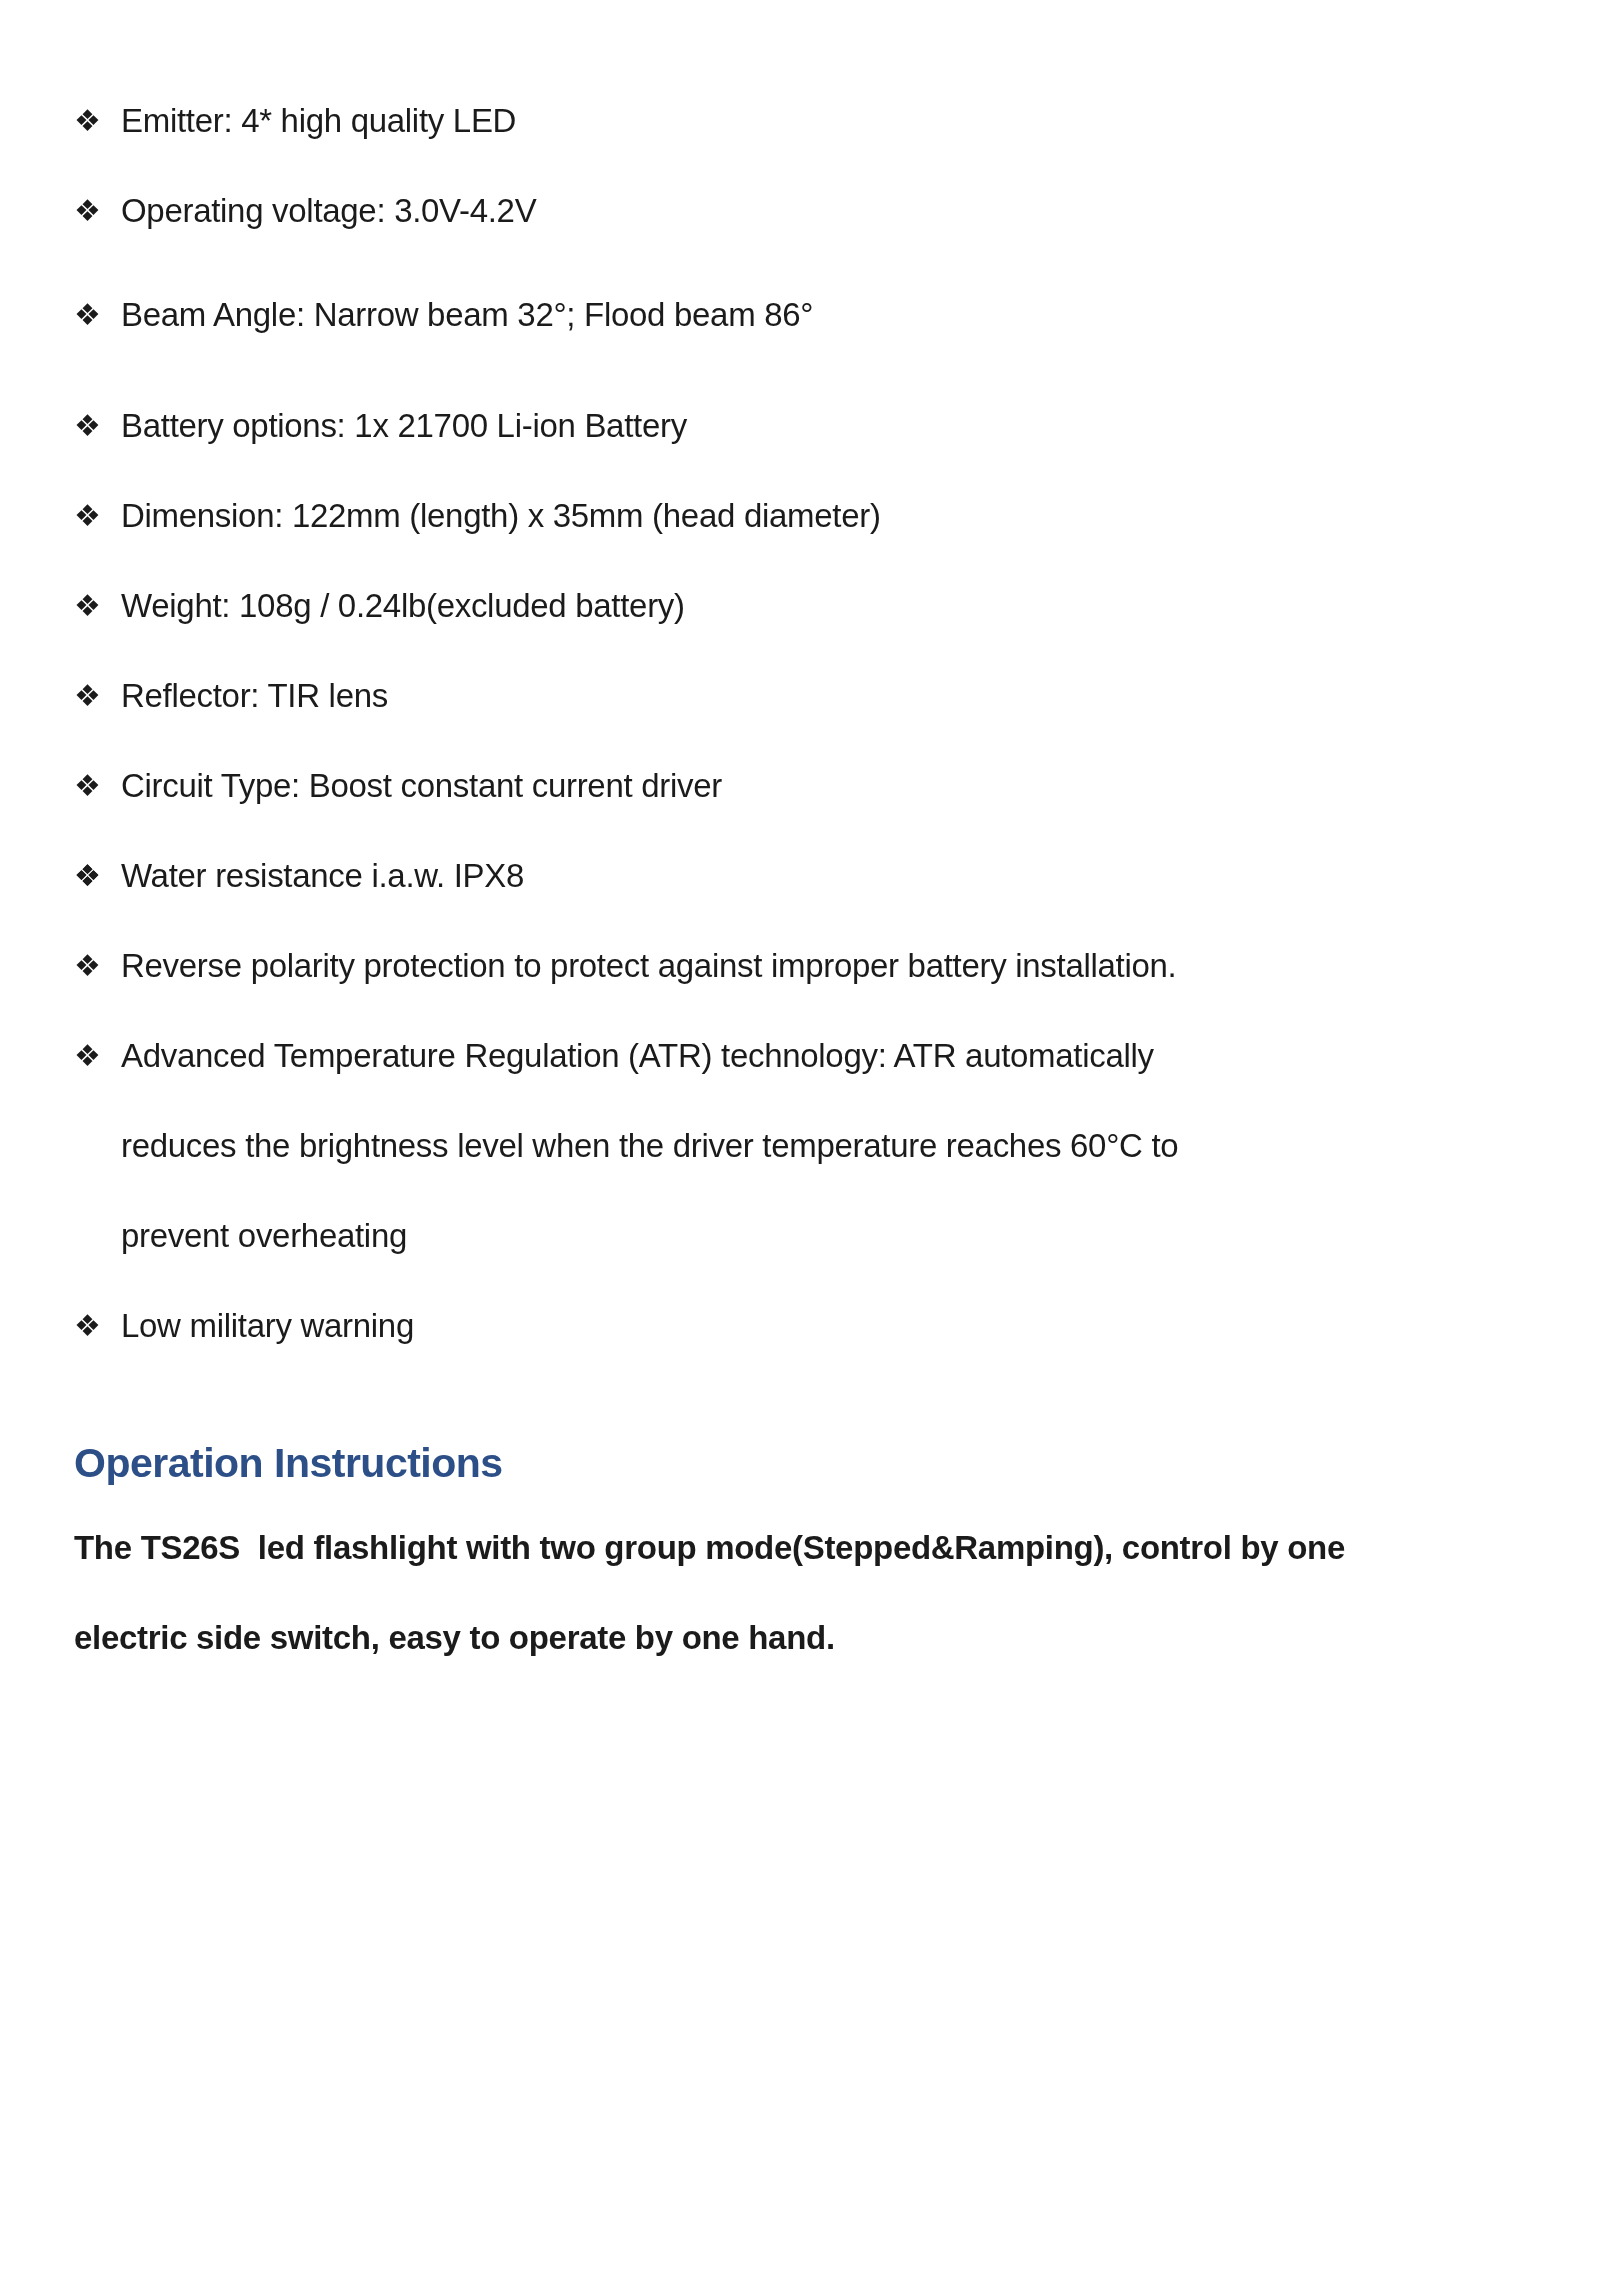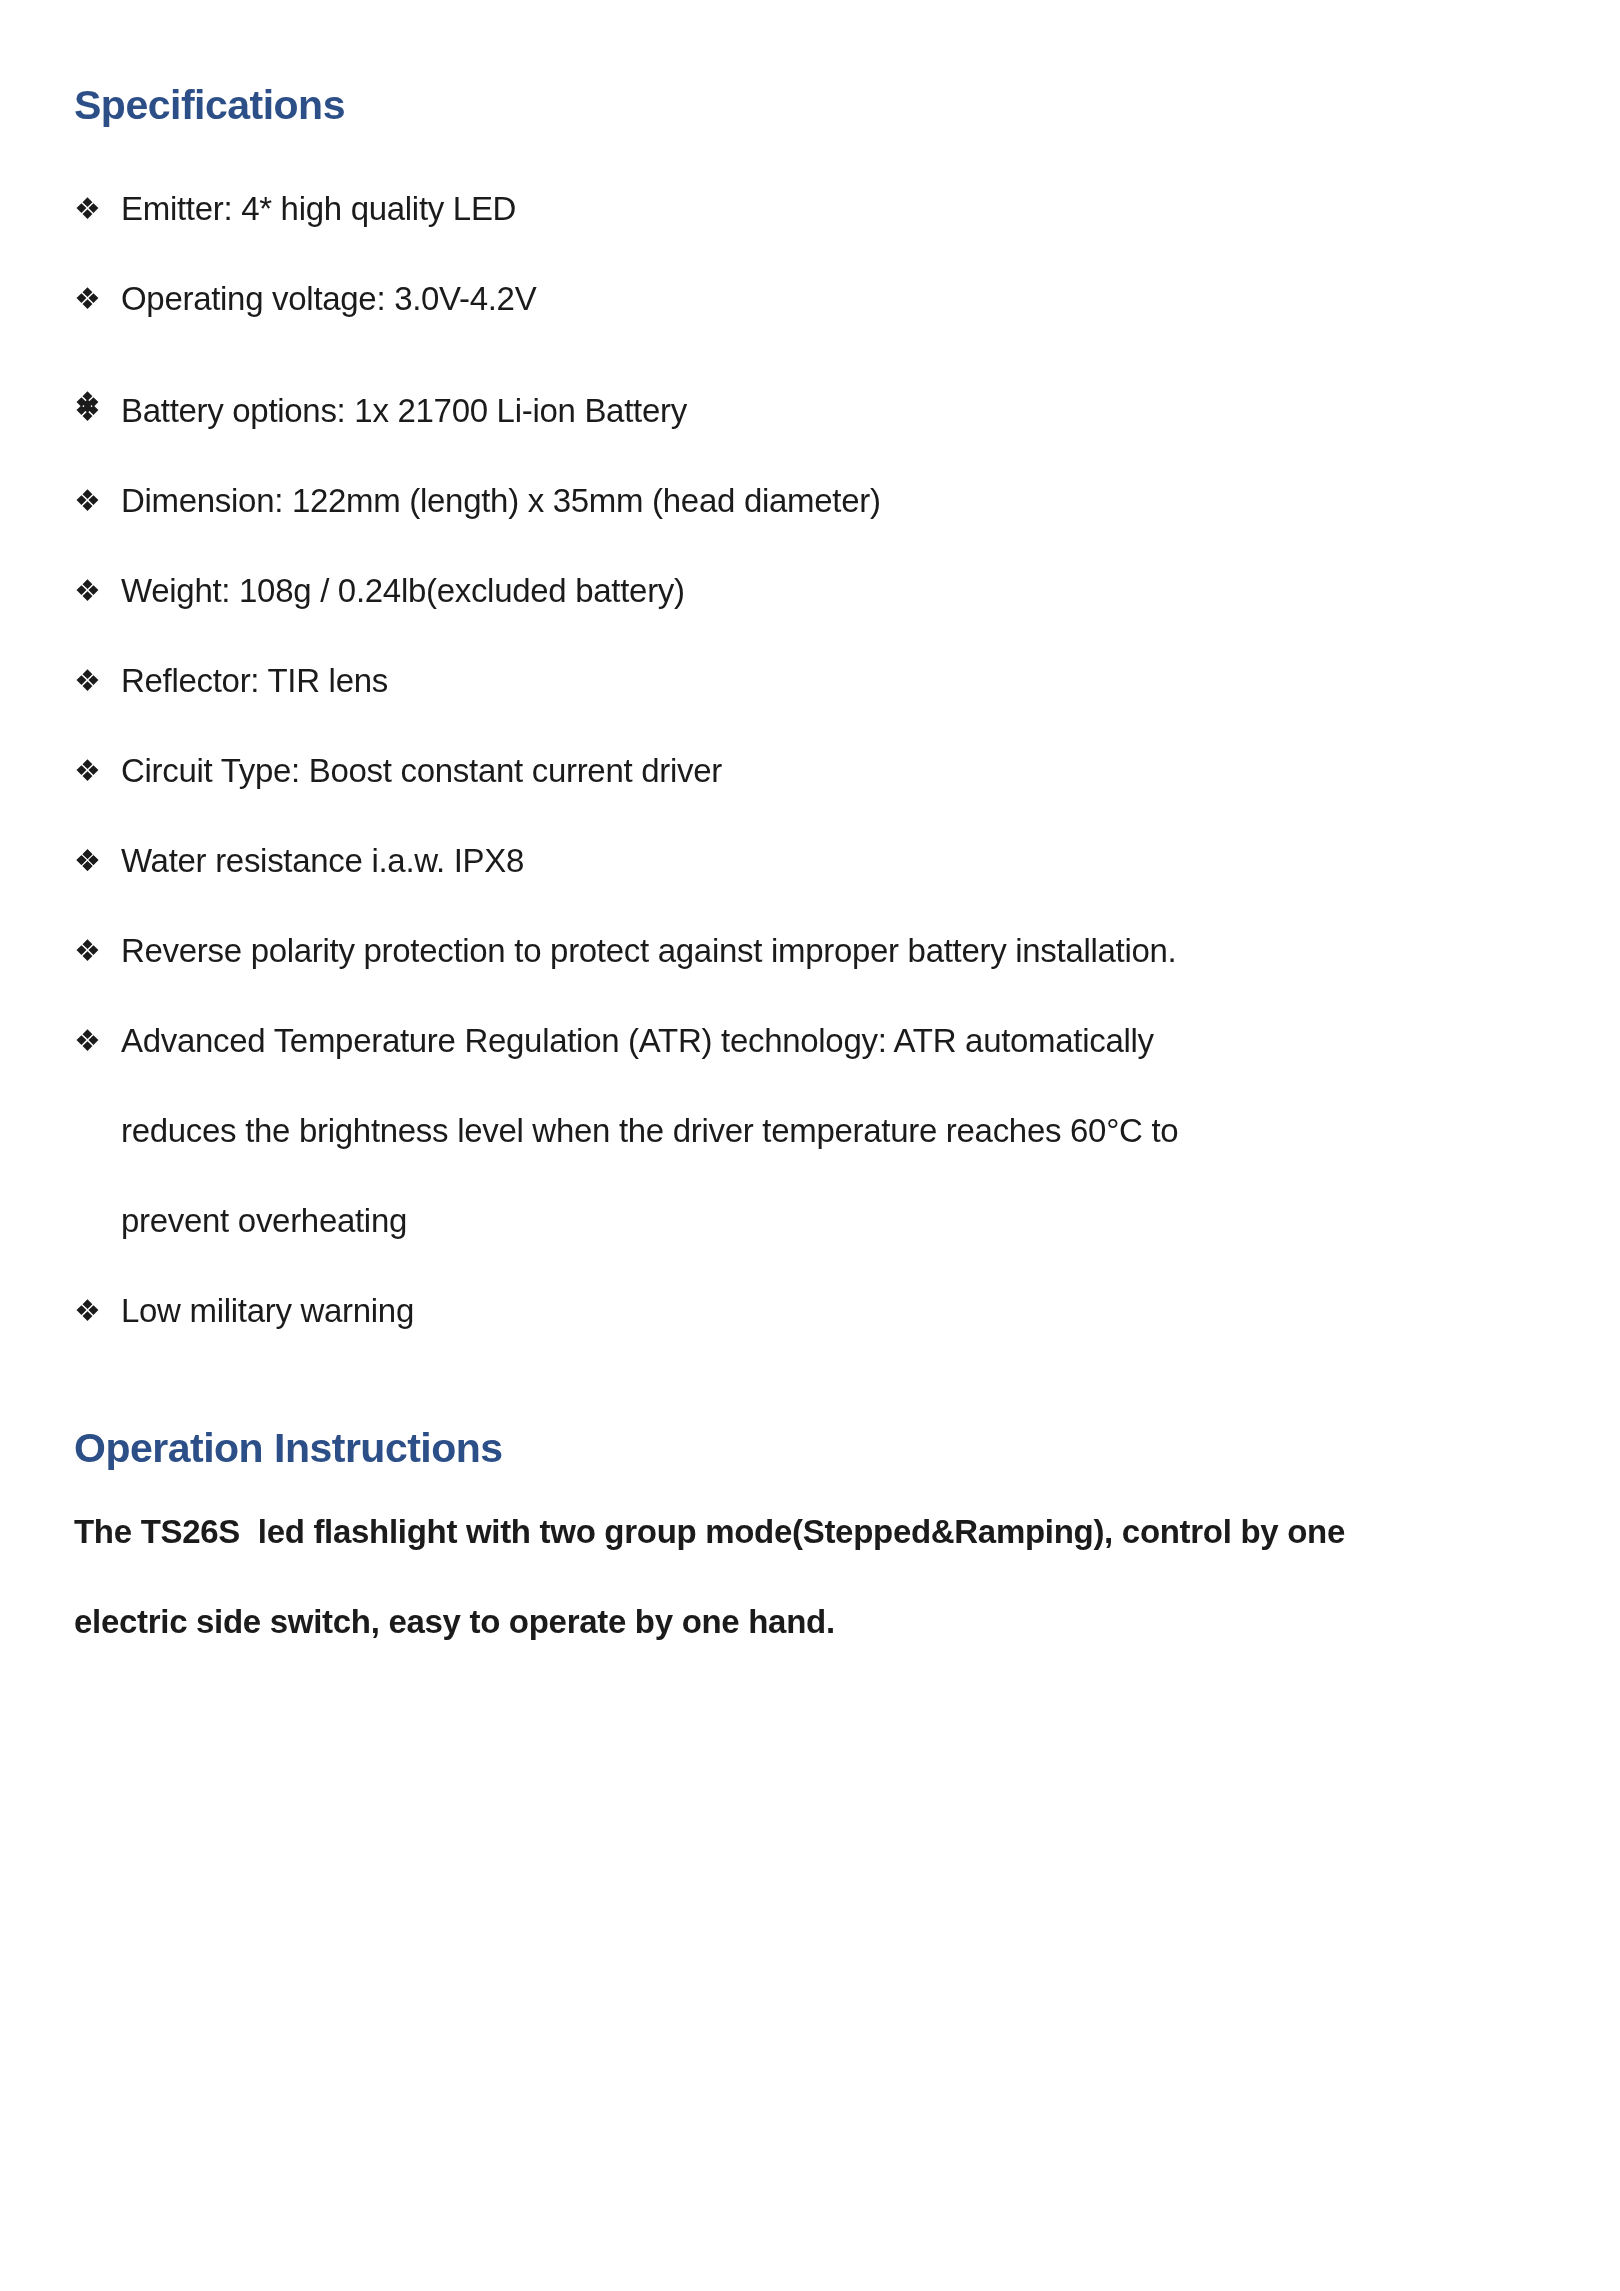--- a/index.html
+++ b/index.html
@@ -59,7 +59,6 @@
 <body>
 
 <div class="page">
-  <h1 class="section-title">Specifications</h1>
 
   <div class="spec-list">
       <div class="bullet-item"><span class="bullet-glyph">❖</span><span class="bullet-text">Emitter: 4* high quality LED</span></div>

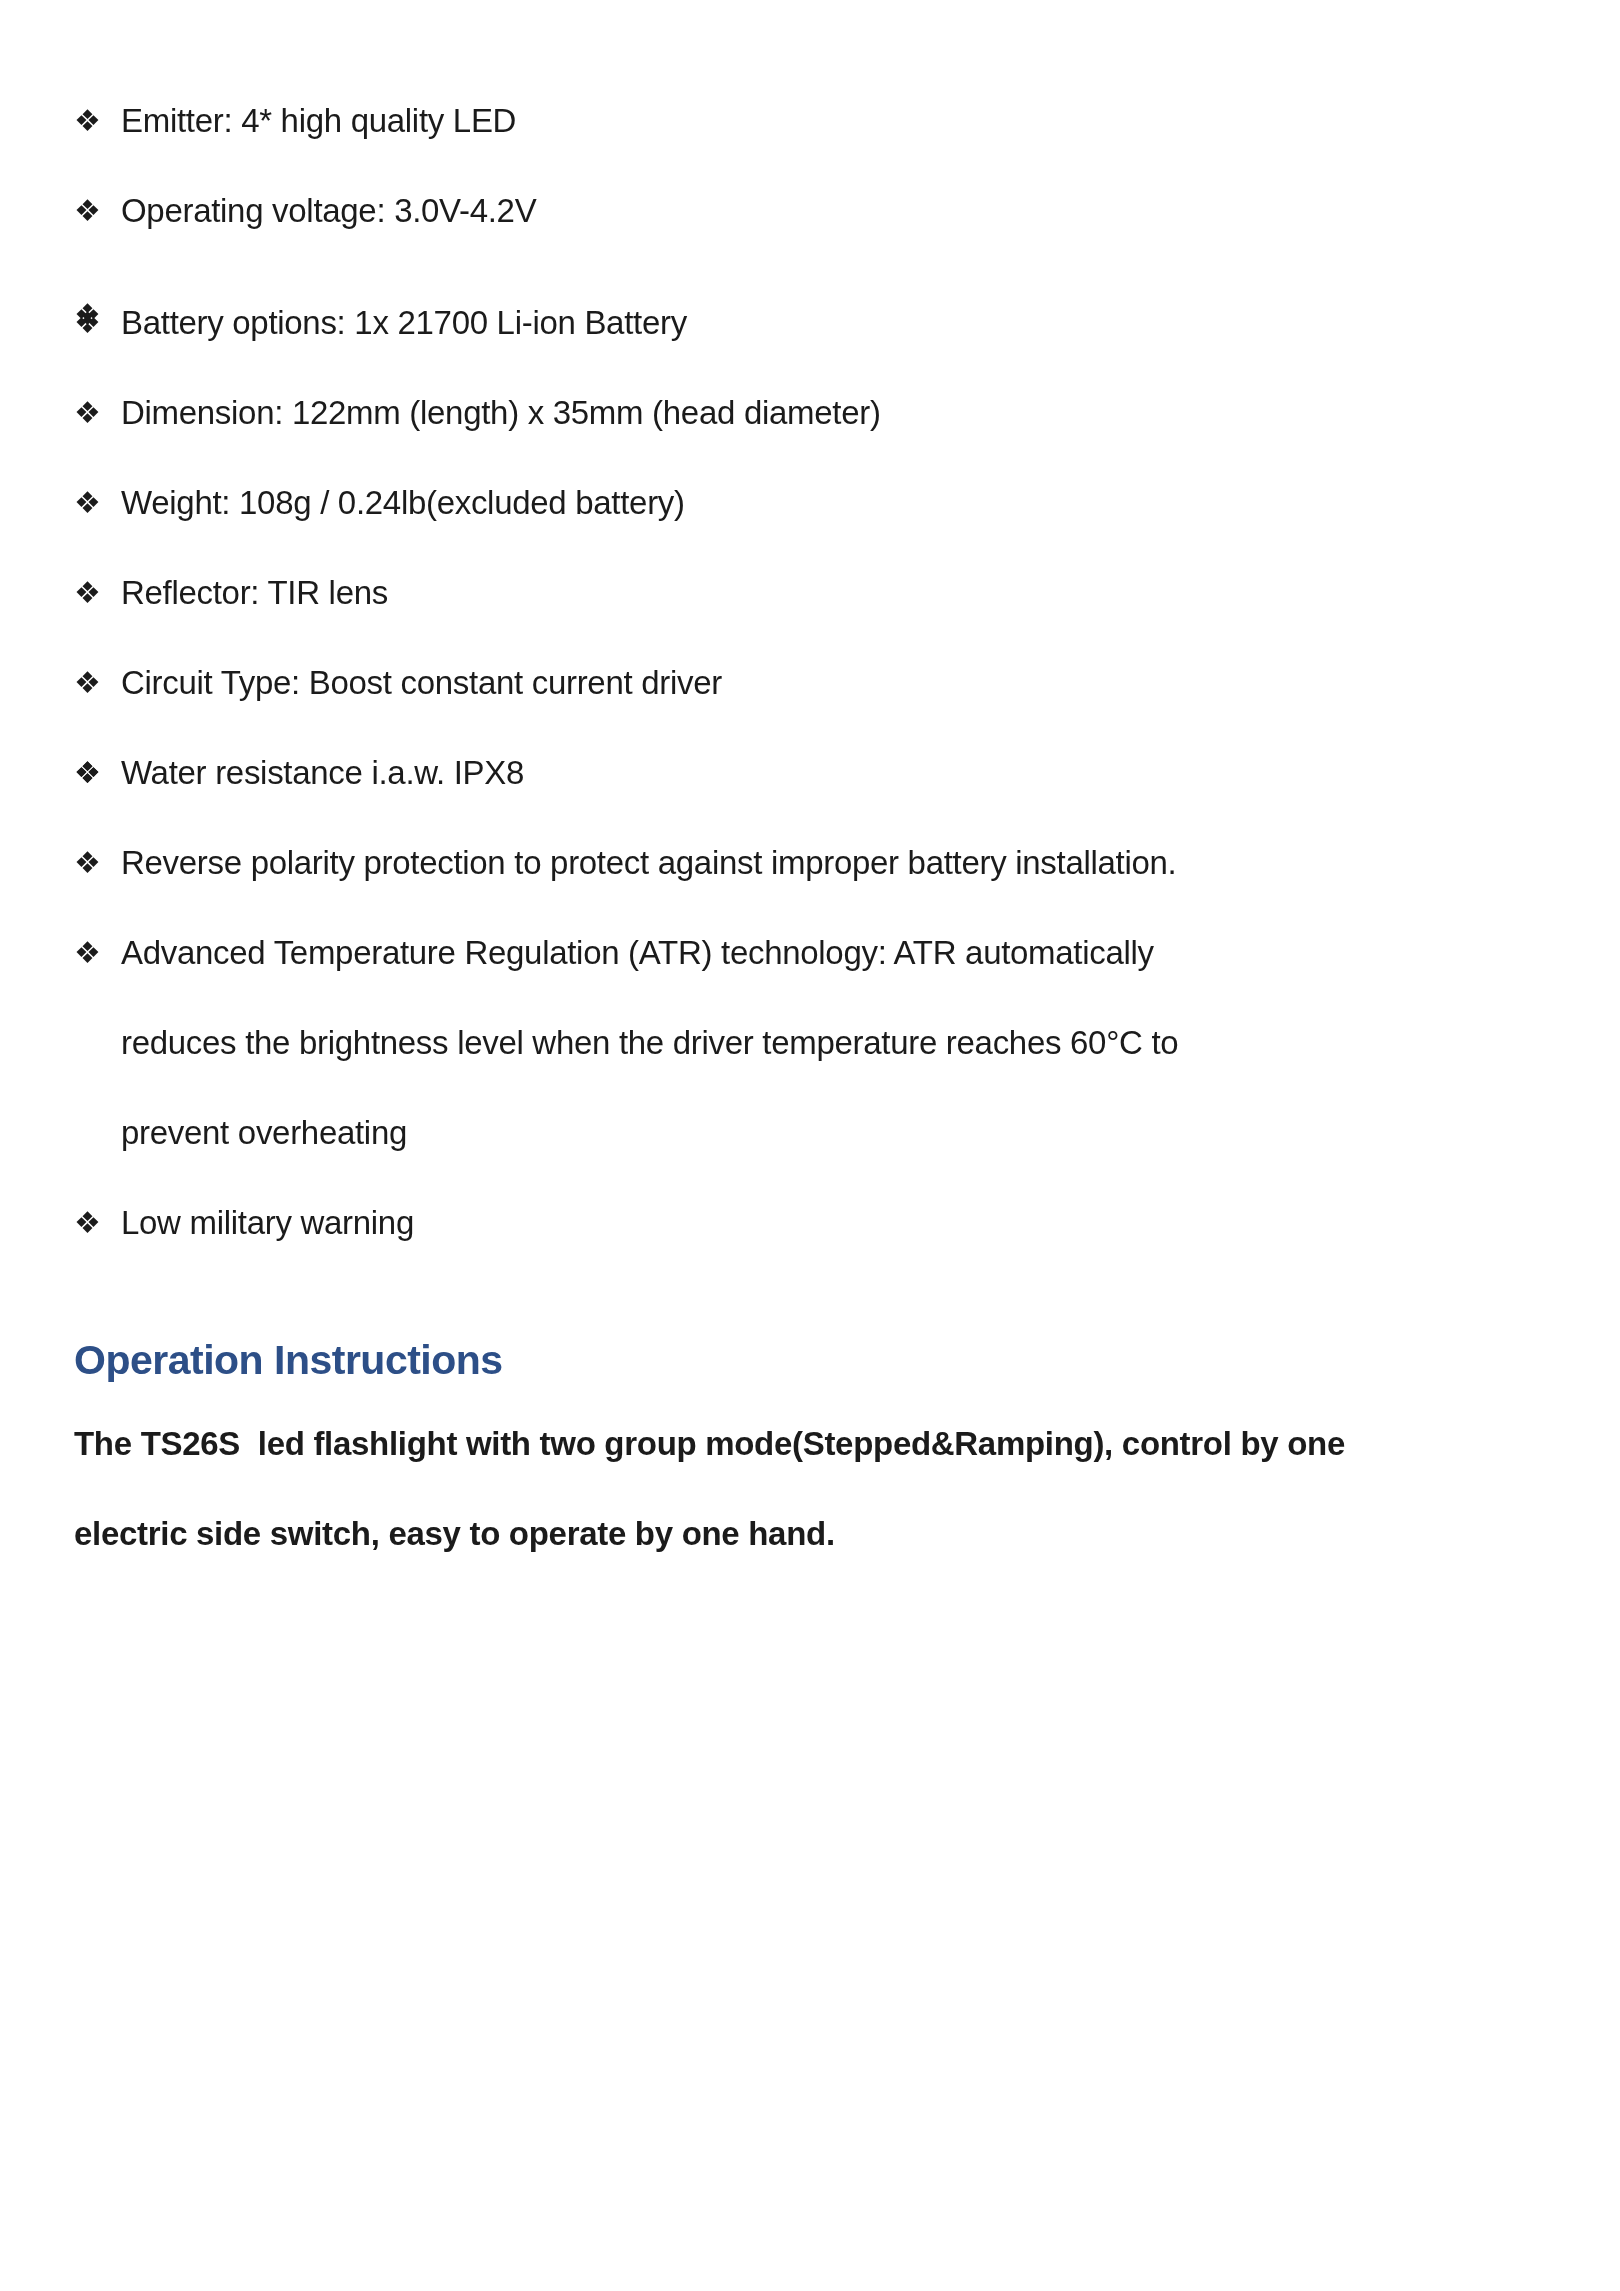--- a/index.html
+++ b/index.html
@@ -63,7 +63,7 @@
   <div class="spec-list">
       <div class="bullet-item"><span class="bullet-glyph">❖</span><span class="bullet-text">Emitter: 4* high quality LED</span></div>
       <div class="bullet-item"><span class="bullet-glyph">❖</span><span class="bullet-text">Operating voltage: 3.0V-4.2V</span></div>
-      <div class="bullet-item"><span class="bullet-glyph">❖</span></div>
+      <div class="bullet-item"><span class="bullet-glyph">❖</span><span class="bullet-text">Beam Angle: Narrow beam 32°; Flood beam 86°</span></div>
       <div class="bullet-item"><span class="bullet-glyph">❖</span><span class="bullet-text">Battery options: 1x 21700 Li-ion Battery</span></div>
       <div class="bullet-item"><span class="bullet-glyph">❖</span><span class="bullet-text">Dimension: 122mm (length) x 35mm (head diameter)</span></div>
       <div class="bullet-item"><span class="bullet-glyph">❖</span><span class="bullet-text">Weight: 108g / 0.24lb(excluded battery)</span></div>

